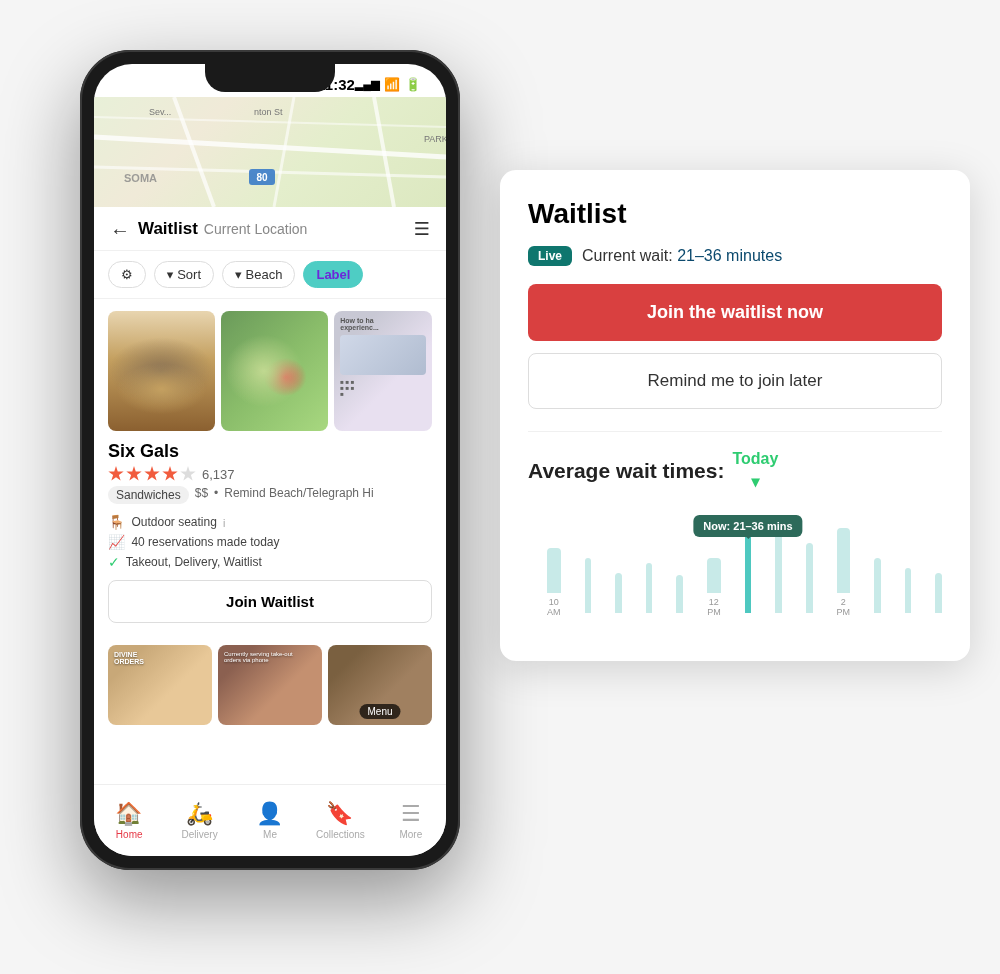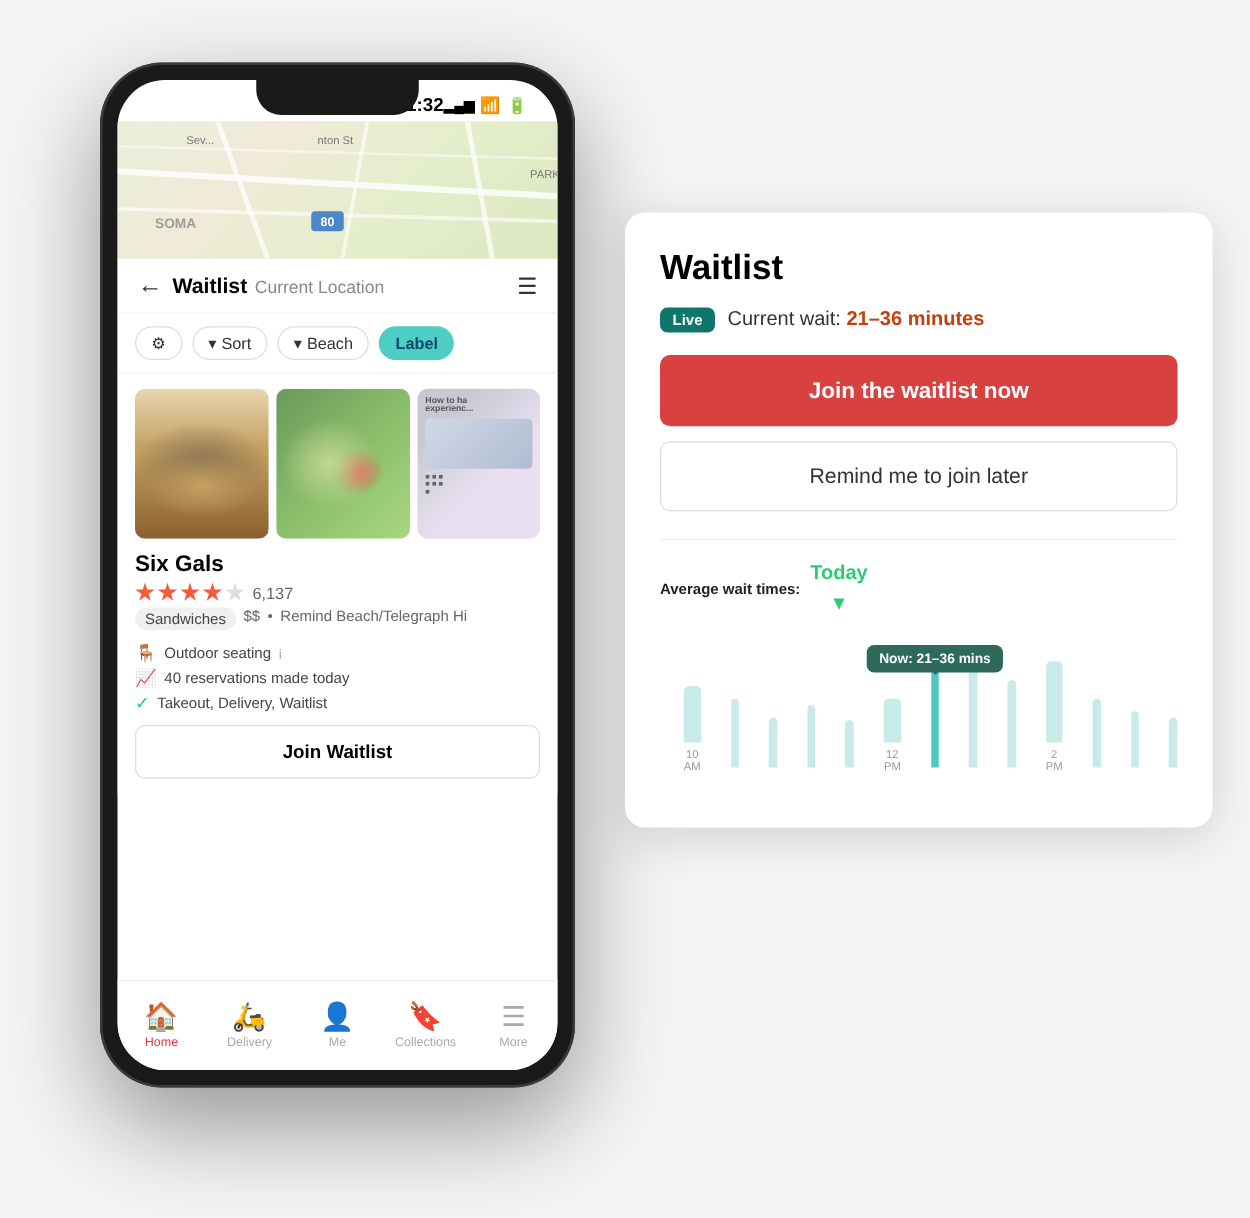--- a/index.html
+++ b/index.html
@@ -393,8 +393,8 @@
     }
 
     .wait-time {
-      color: #c2410c;
-      font-weight: 700;
+      color: #0c4a6e;
+      font-weight: 400;
       text-align: right;
     }
 

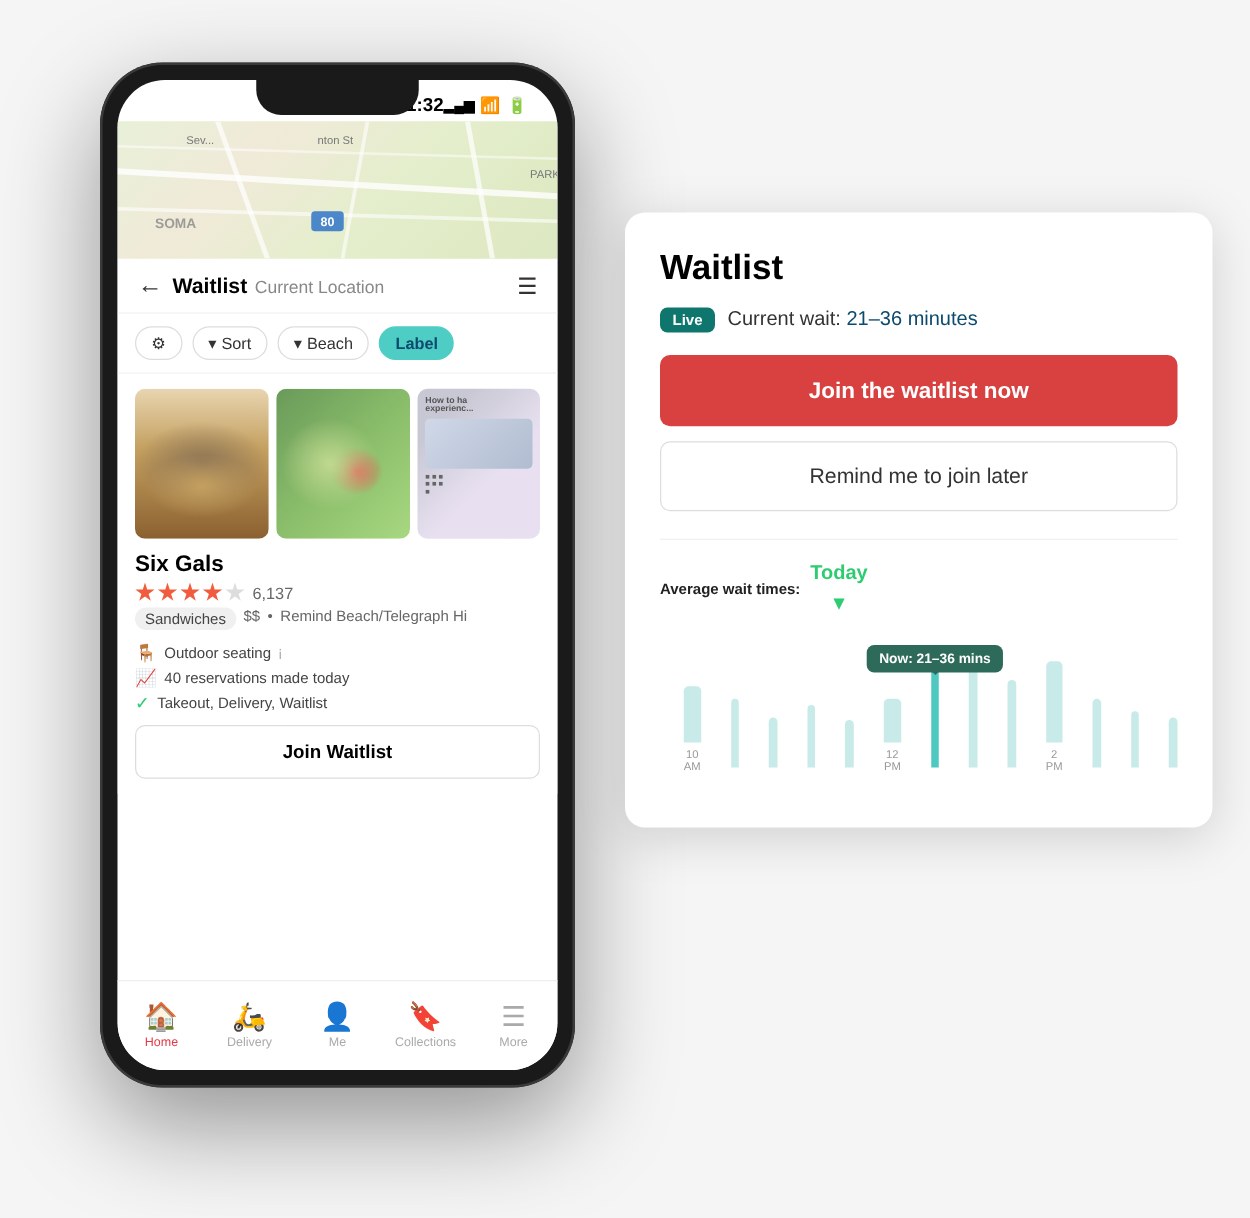--- a/index.html
+++ b/index.html
@@ -145,7 +145,7 @@
     .filter-btn.active {
       background: #4ecdc4;
       border-color: #4ecdc4;
-      color: #0c4a6e;
+      color: #6d28d9;
       font-weight: 600;
     }
 

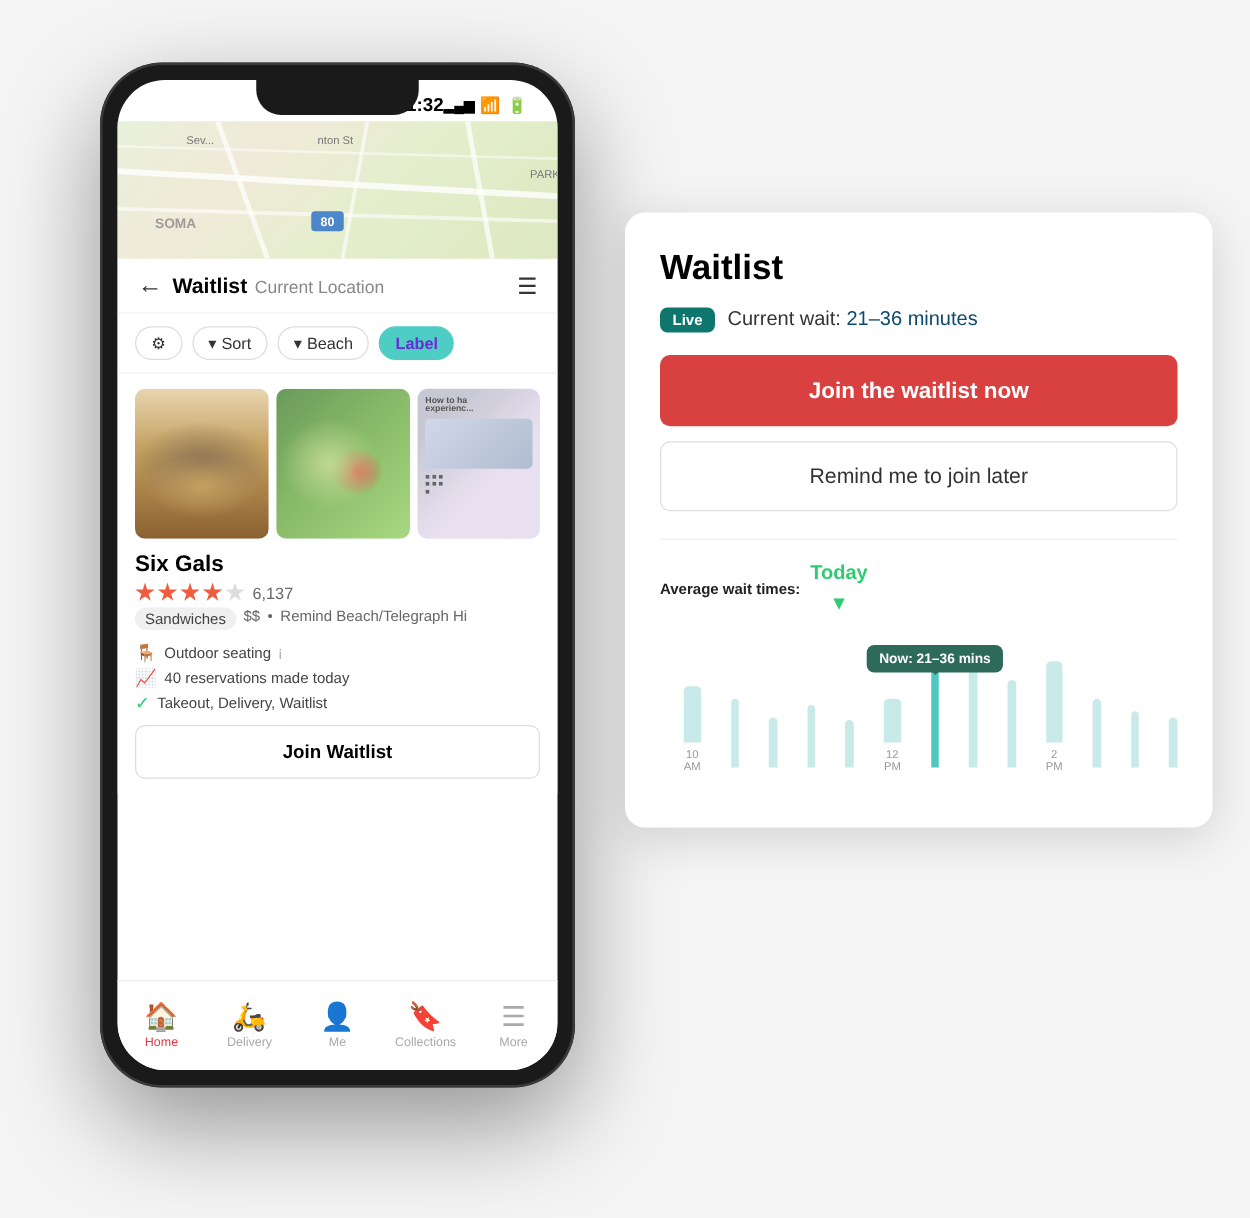--- a/index.html
+++ b/index.html
@@ -439,7 +439,7 @@
     }
 
     .avg-wait-label {
-      font-size: 12px;
+      font-size: 21px;
       font-weight: 700;
       color: #222;
     }

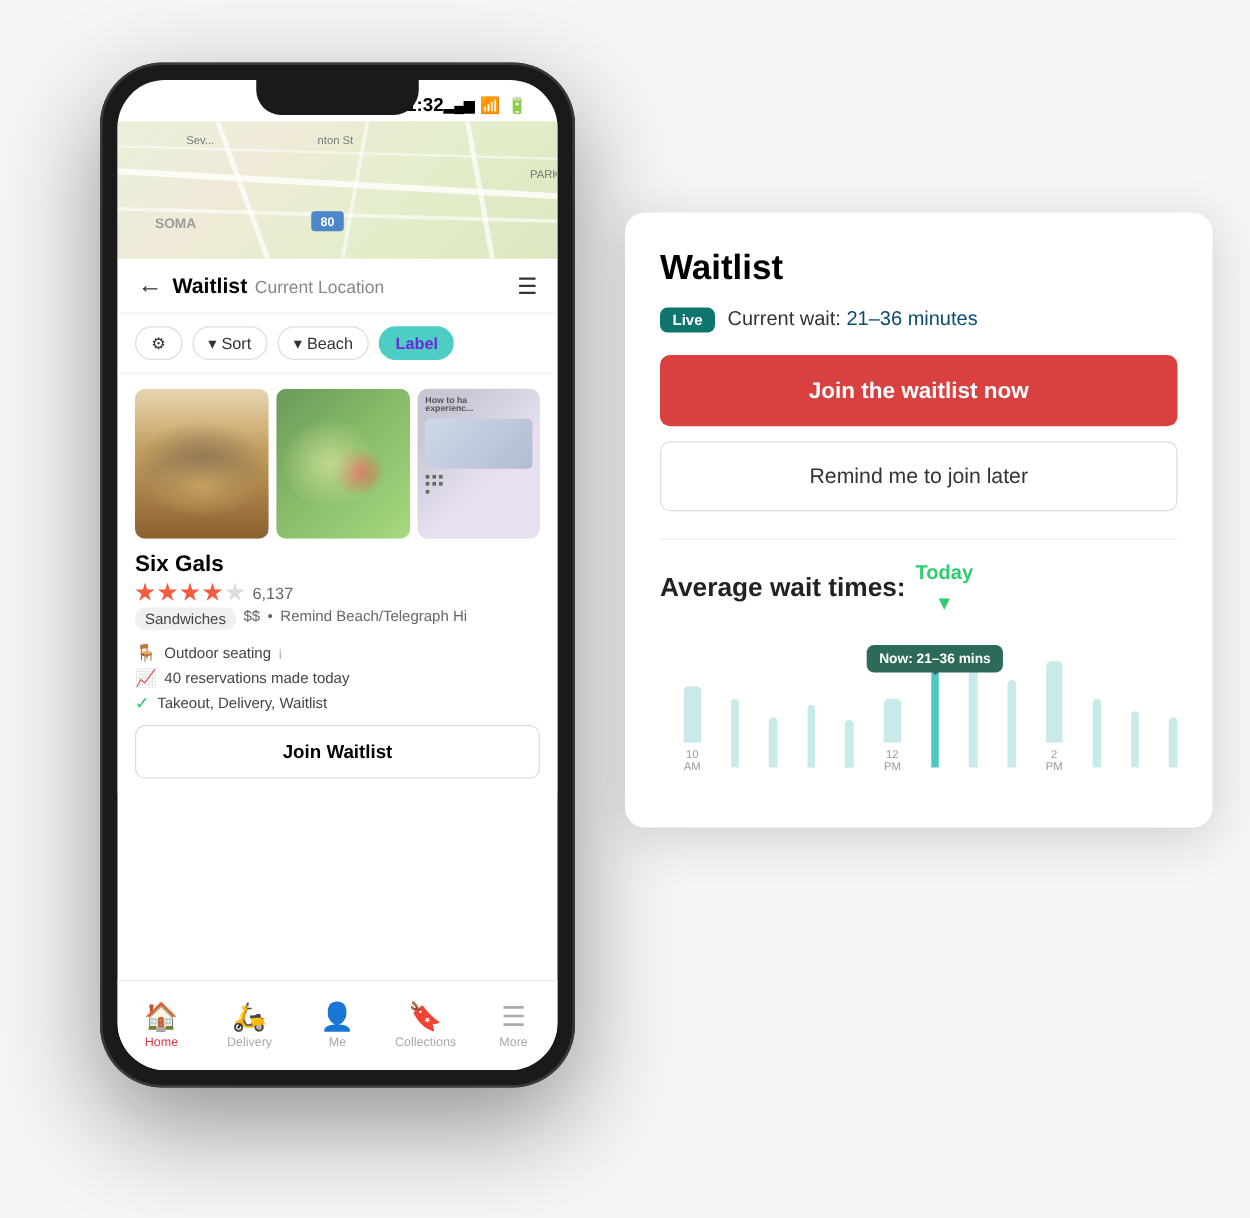--- a/index.html
+++ b/index.html
@@ -636,6 +636,17 @@
         <div class="join-waitlist-btn">Join Waitlist</div>
       </div>
 
+      <div class="bottom-images">
+        <div class="bottom-img bottom-img-1">
+          <div style="padding:6px;font-size:7px;color:#fff;font-weight:600;text-shadow:0 1px 2px rgba(0,0,0,0.5)">DIVINE<br>ORDERS</div>
+        </div>
+        <div class="bottom-img bottom-img-2">
+          <div style="padding:6px;font-size:6px;color:#fff;text-shadow:0 1px 2px rgba(0,0,0,0.5)">Currently serving take-out<br>orders via phone</div>
+        </div>
+        <div class="bottom-img bottom-img-3">
+          <div class="menu-badge">Menu</div>
+        </div>
+      </div>
 
       <div class="bottom-nav">
         <div class="nav-item">

